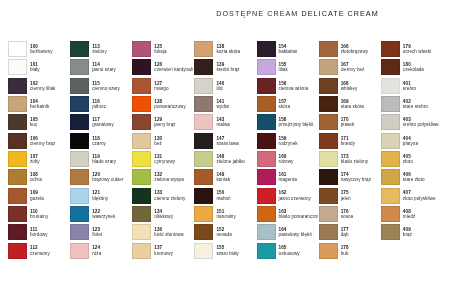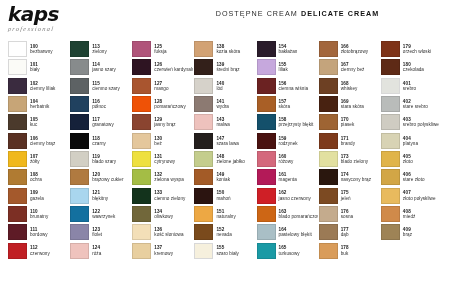--- a/index.html
+++ b/index.html
@@ -113,10 +113,6 @@
 <div id="page">
 
   <div class="header">
-    <div class="brand">
-      <div class="brand-name">kaps</div>
-      <div class="brand-sub">professional</div>
-    </div>
     <div class="header-title">
       <span>DOSTĘPNE CREAM</span>
       <span class="strong">DELICATE CREAM</span>

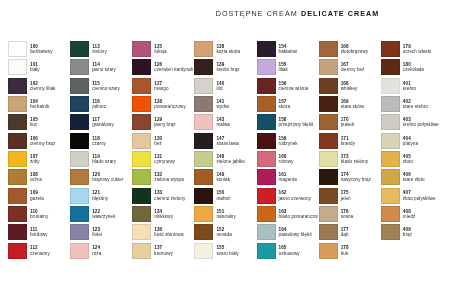--- a/index.html
+++ b/index.html
@@ -54,7 +54,7 @@
     color:#2b2b2b;
     white-space:nowrap;
   }
-  .header-title .strong{font-weight:bold;color:#111;}
+  .header-title .strong{font-weight:normal;color:#111;}
   
   .grid{
     position:absolute;

